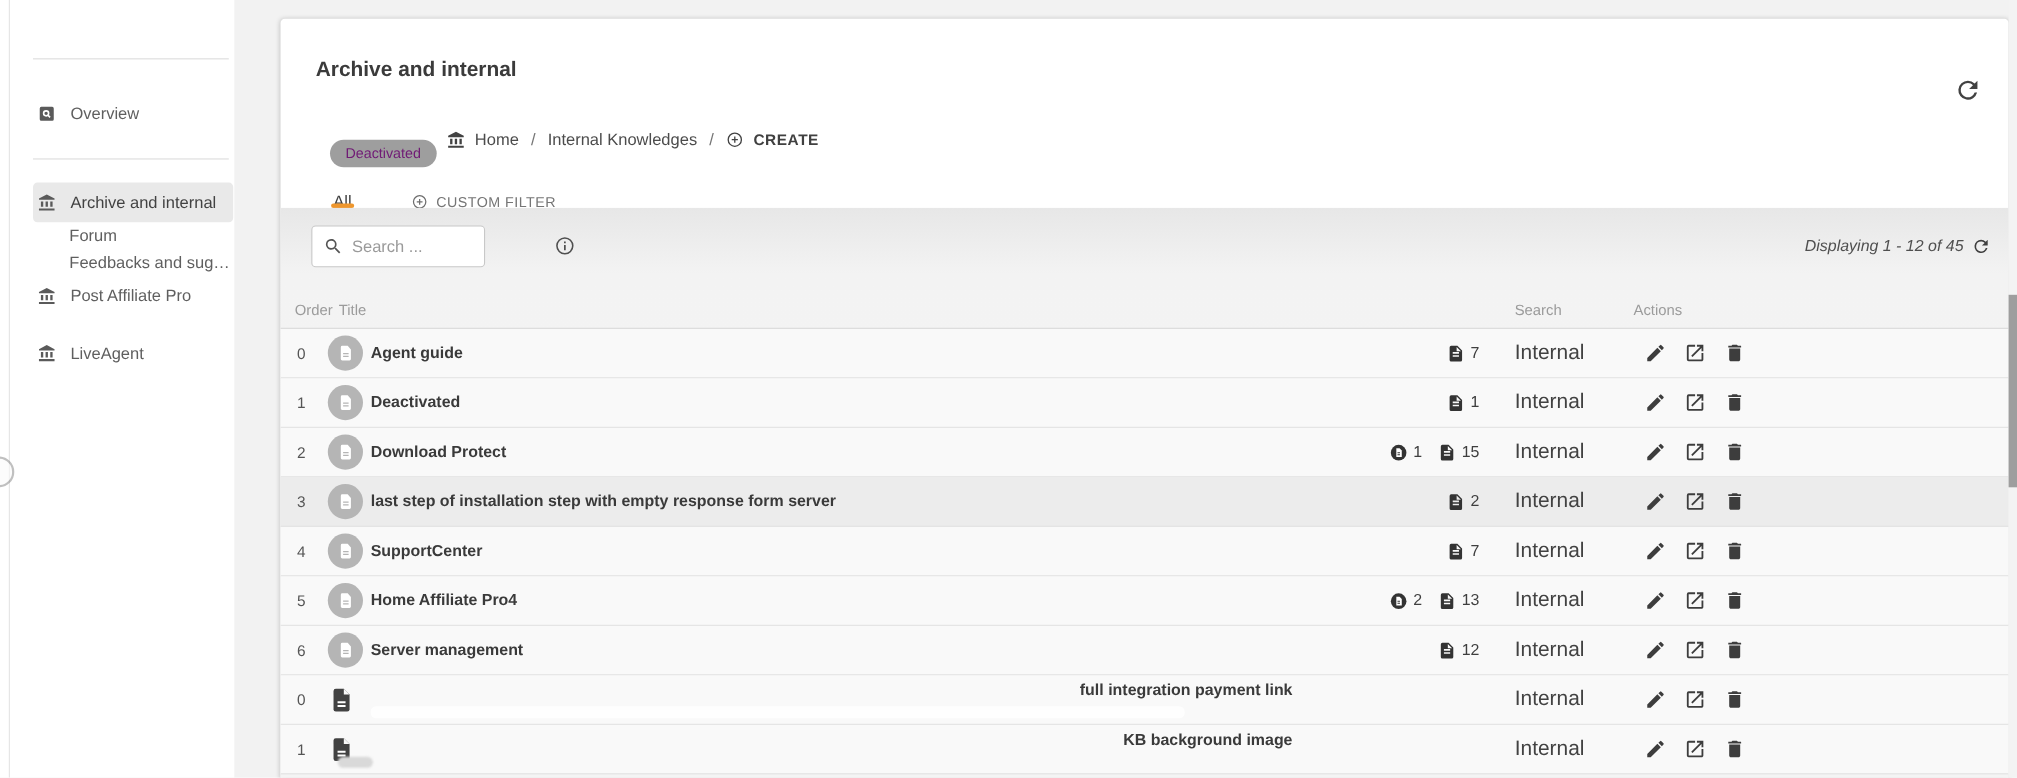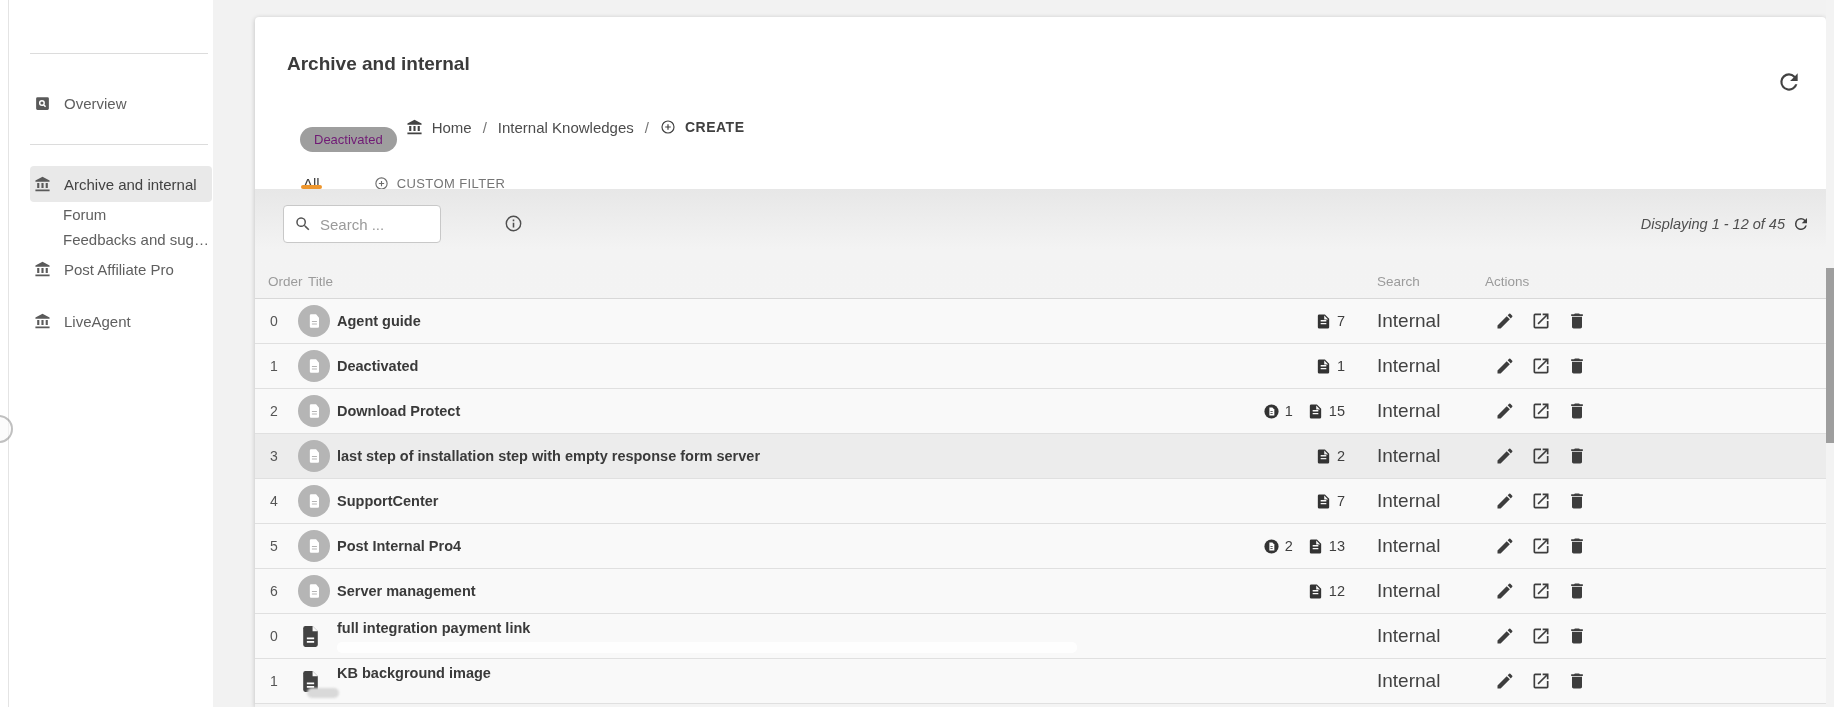--- a/index.html
+++ b/index.html
@@ -493,7 +493,7 @@
               </span>
 
             </span>
-            <span class="cell-title">Post Internal Pro4</span>
+            <span class="cell-title">Home Affiliate Pro4</span>
             <span class="cell-counts">
               <span class="cnt-group circled">
                 <span class="cnt-ic">

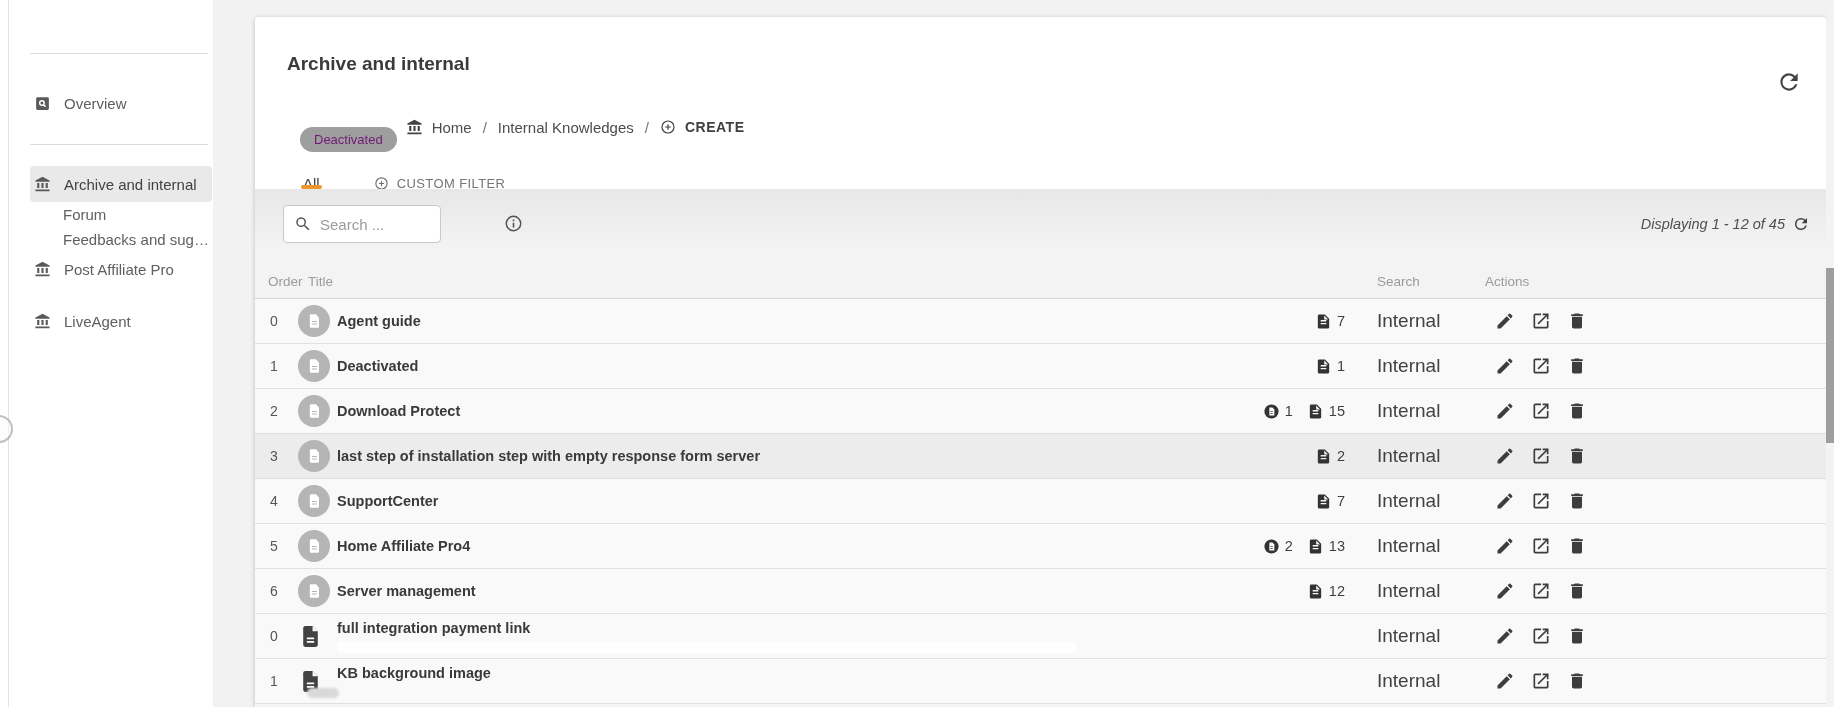--- a/index.html
+++ b/index.html
@@ -93,7 +93,7 @@
   .kind-category .avatar { display:flex; }
   .kind-article .article-ic { display:inline-flex; }
   .cell-title { font-size:14.5px; font-weight:700; color:#3a3a3a; }
-  .kind-article .cell-title { align-self:start; padding-top:6px; }
+  .kind-article .cell-title { align-self:start; padding-top:6px;text-align:right; }
   .cell-counts { display:flex; justify-content:flex-end; align-items:center; gap:5px; font-size:14.5px; color:#3f3f3f; }
   .cnt-group { display:flex; align-items:center; gap:5px; }
   .cnt-group.circled { margin-right:9px; }

